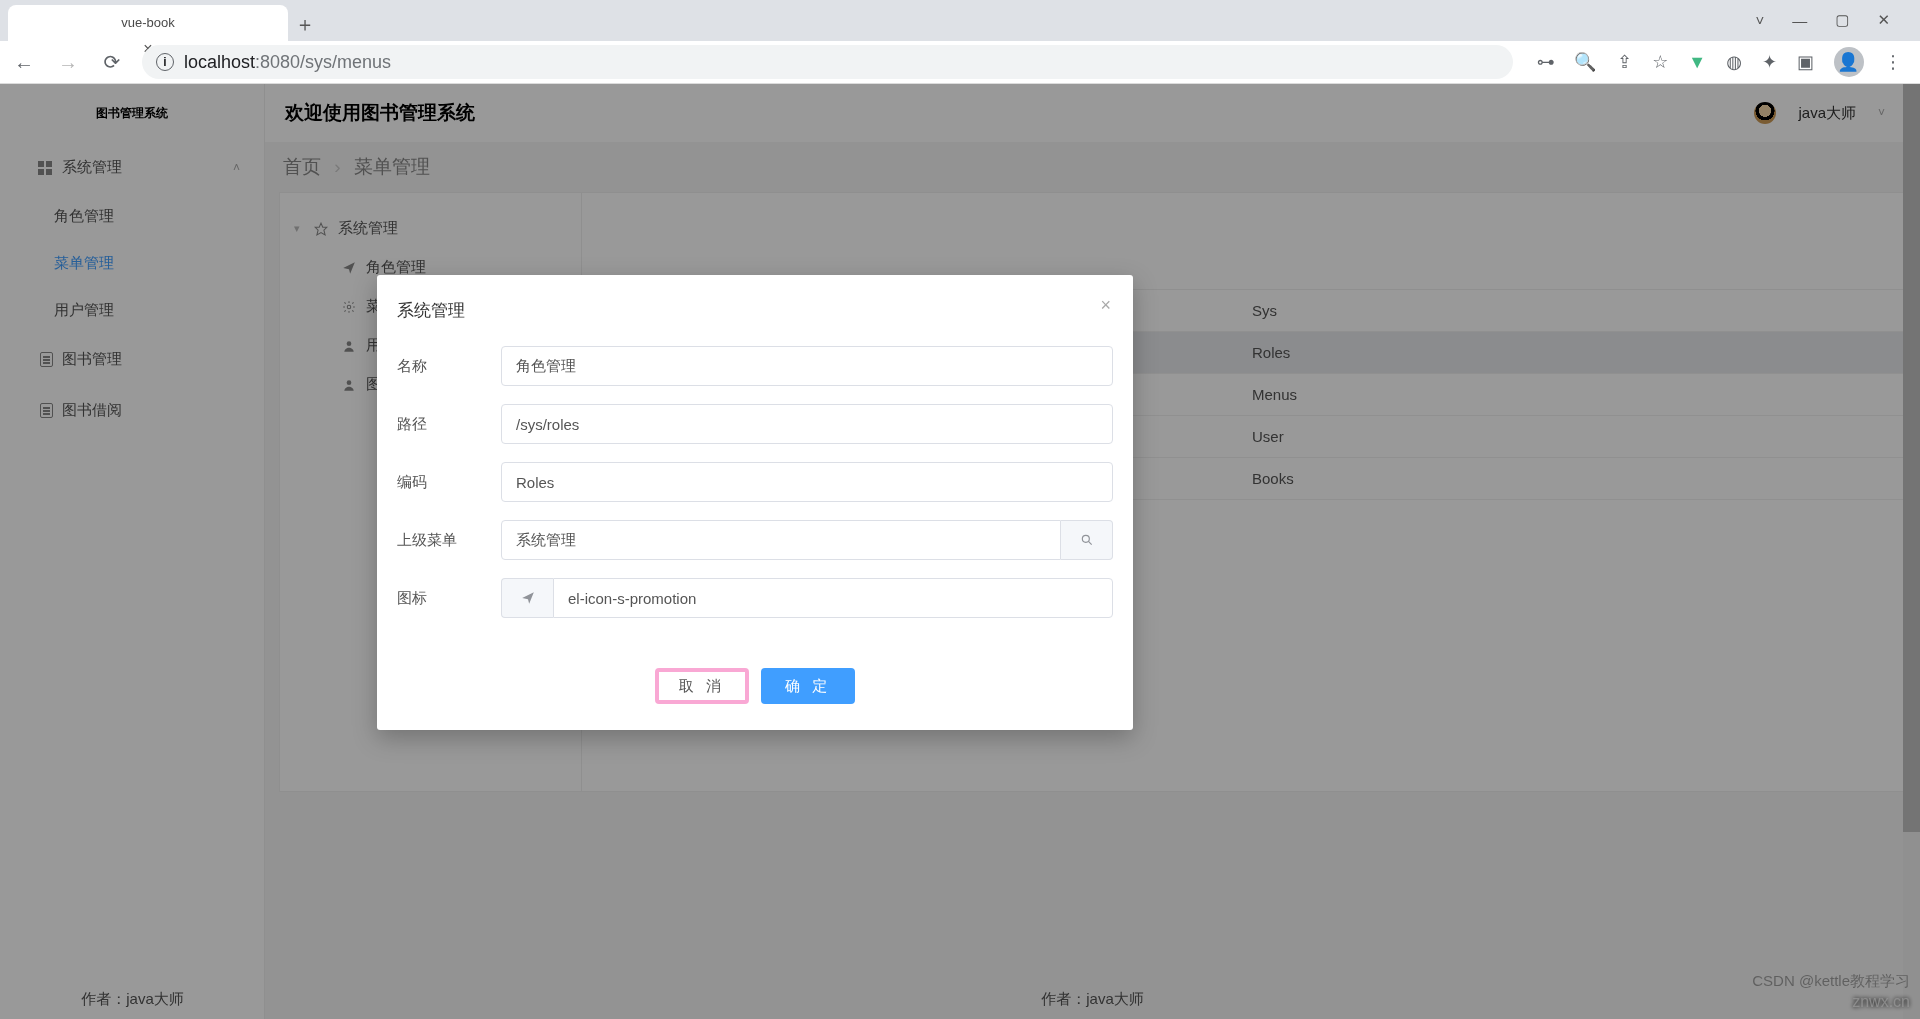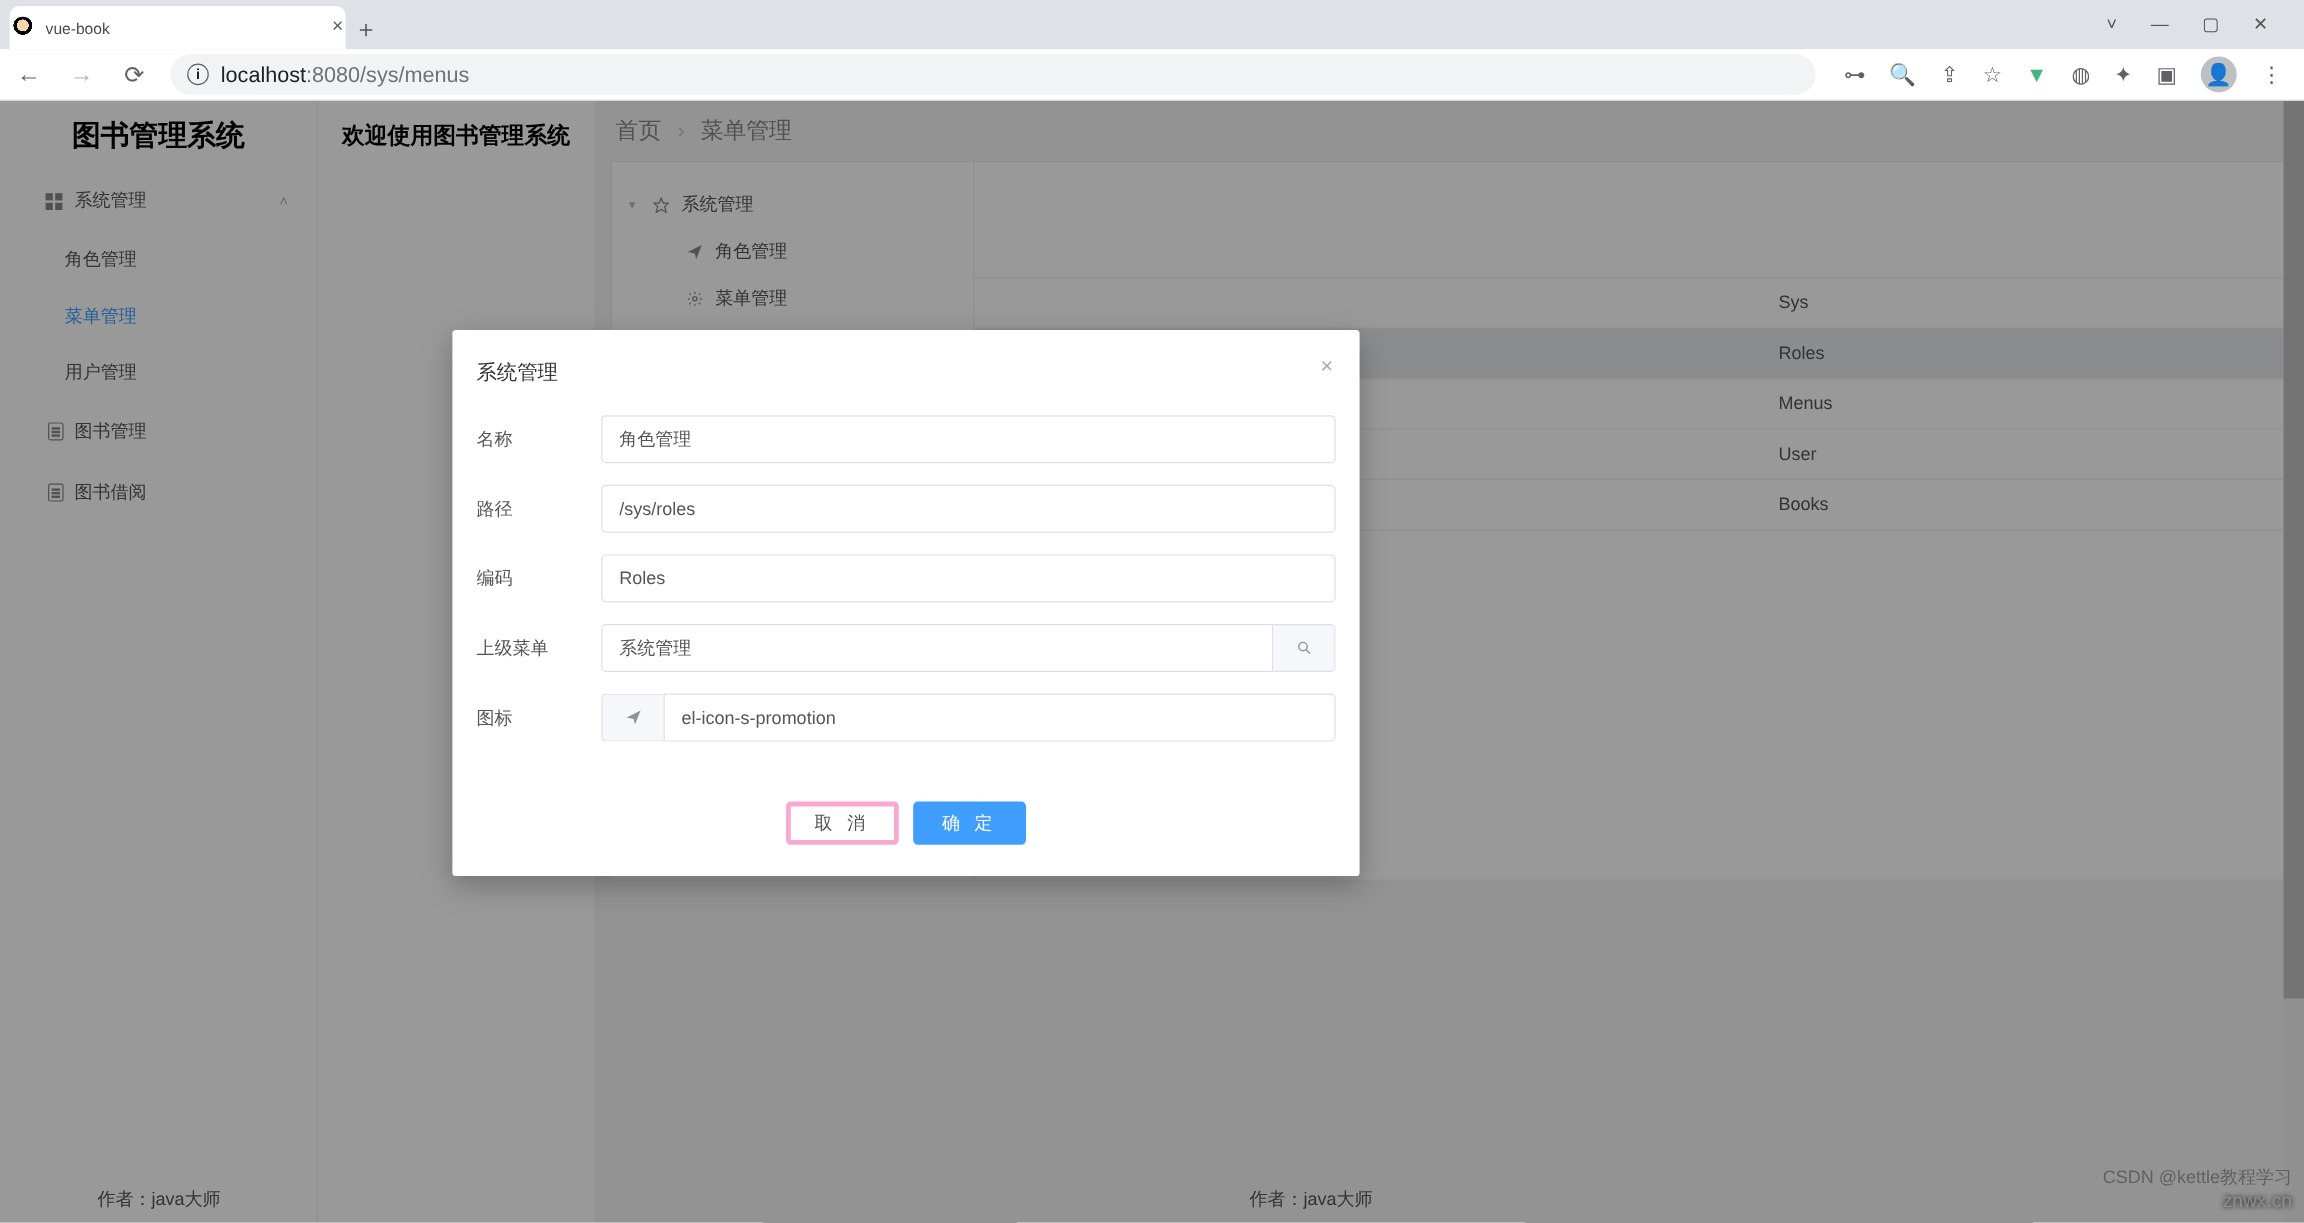--- a/index.html
+++ b/index.html
@@ -7,7 +7,7 @@
   
   .browser-chrome { height: 84px; background: #fff; display: flex; flex-direction: column; }
   .tab-bar { height: 41px; background: #dee1e6; display: flex; align-items: flex-end; padding-left: 8px; }
-  .tab { background: #fff; height: 36px; border-radius: 8px 8px 0 0; display: flex; align-items: center; padding: 0 2px; gap: 10px; width: 280px; }
+  .tab { background: #fff; height: 36px; border-radius: 8px 8px 0 0; display: flex; align-items: center; padding: 0 25px; gap: 10px; width: 280px; flex-direction: column; }
   .favicon { width: 18px; height: 18px; border-radius: 50%; background: radial-gradient(circle at 50% 40%, #f6d7a9 35%, #000 36% 55%, transparent 56%); }
   .tab .title { font-size: 13px; color: #4a4a4a; flex: 1; }
   .tab .close { font-size: 16px; color: #555; cursor: pointer; }

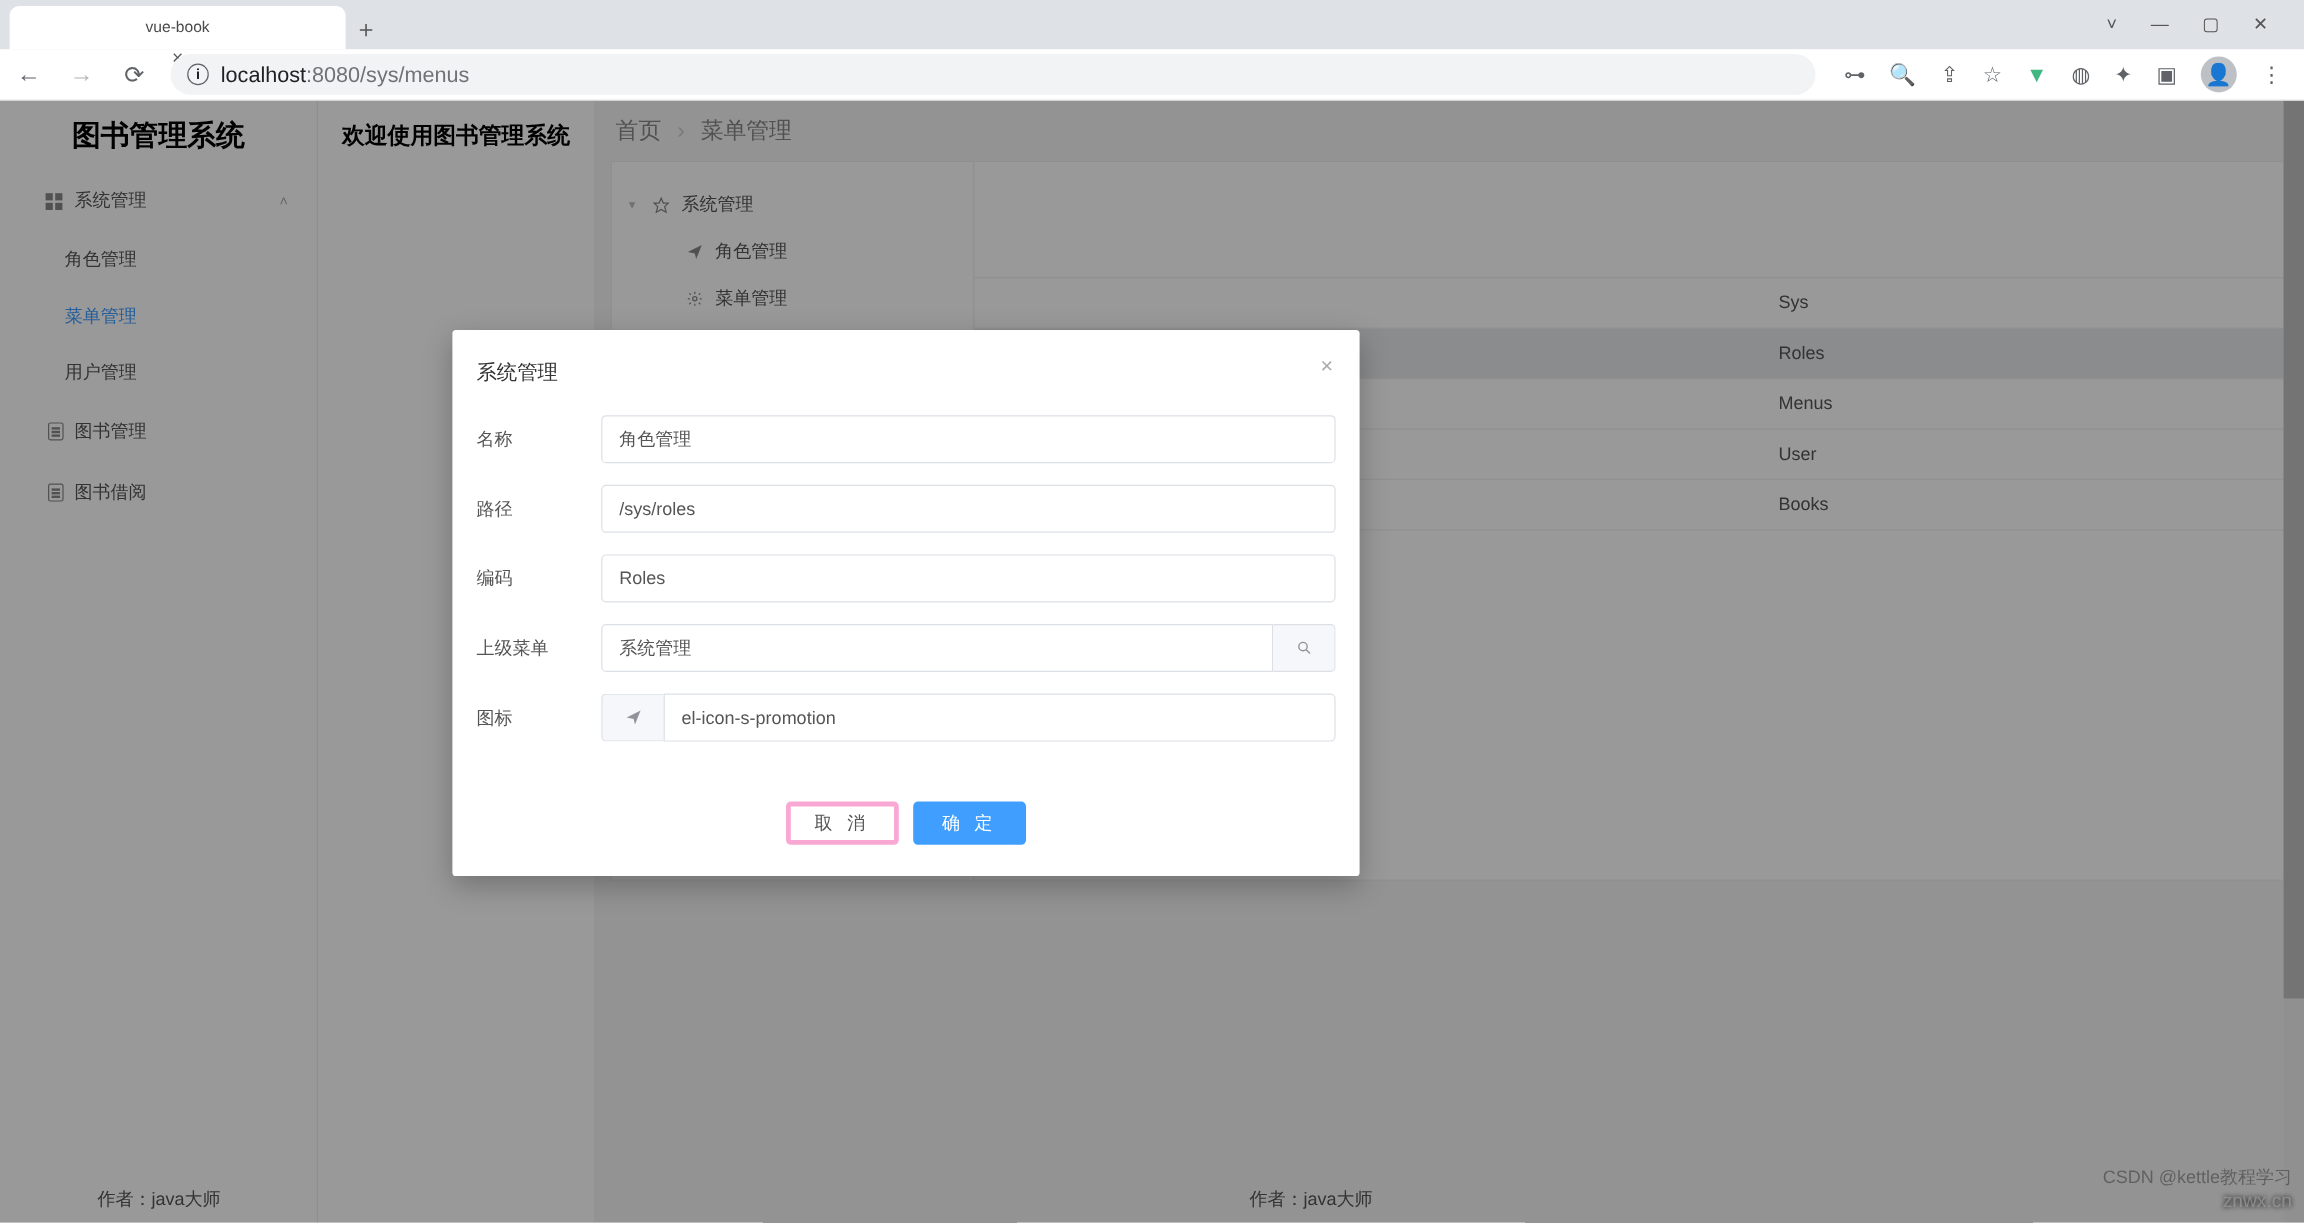--- a/index.html
+++ b/index.html
@@ -27,7 +27,7 @@
   
   .app { position: relative; height: 935px; display: flex; }
   .sidebar { width: 265px; background: #fff; border-right: 1px solid #eee; }
-  .brand { height: 58px; display: flex; align-items: center; justify-content: center; font-size: 24px; font-weight: 700; }
+  .brand { height: 58px; display: flex; align-items: center; justify-content: center; font-size: 12px; font-weight: 700; }
   .menu-group { padding: 16px 24px 16px 38px; font-size: 15px; color: #555; display: flex; align-items: center; gap: 12px; cursor: pointer; position: relative; }
   .menu-group .label { flex: 1; }
   .menu-group .arrow { font-size: 12px; color: #aaa; }

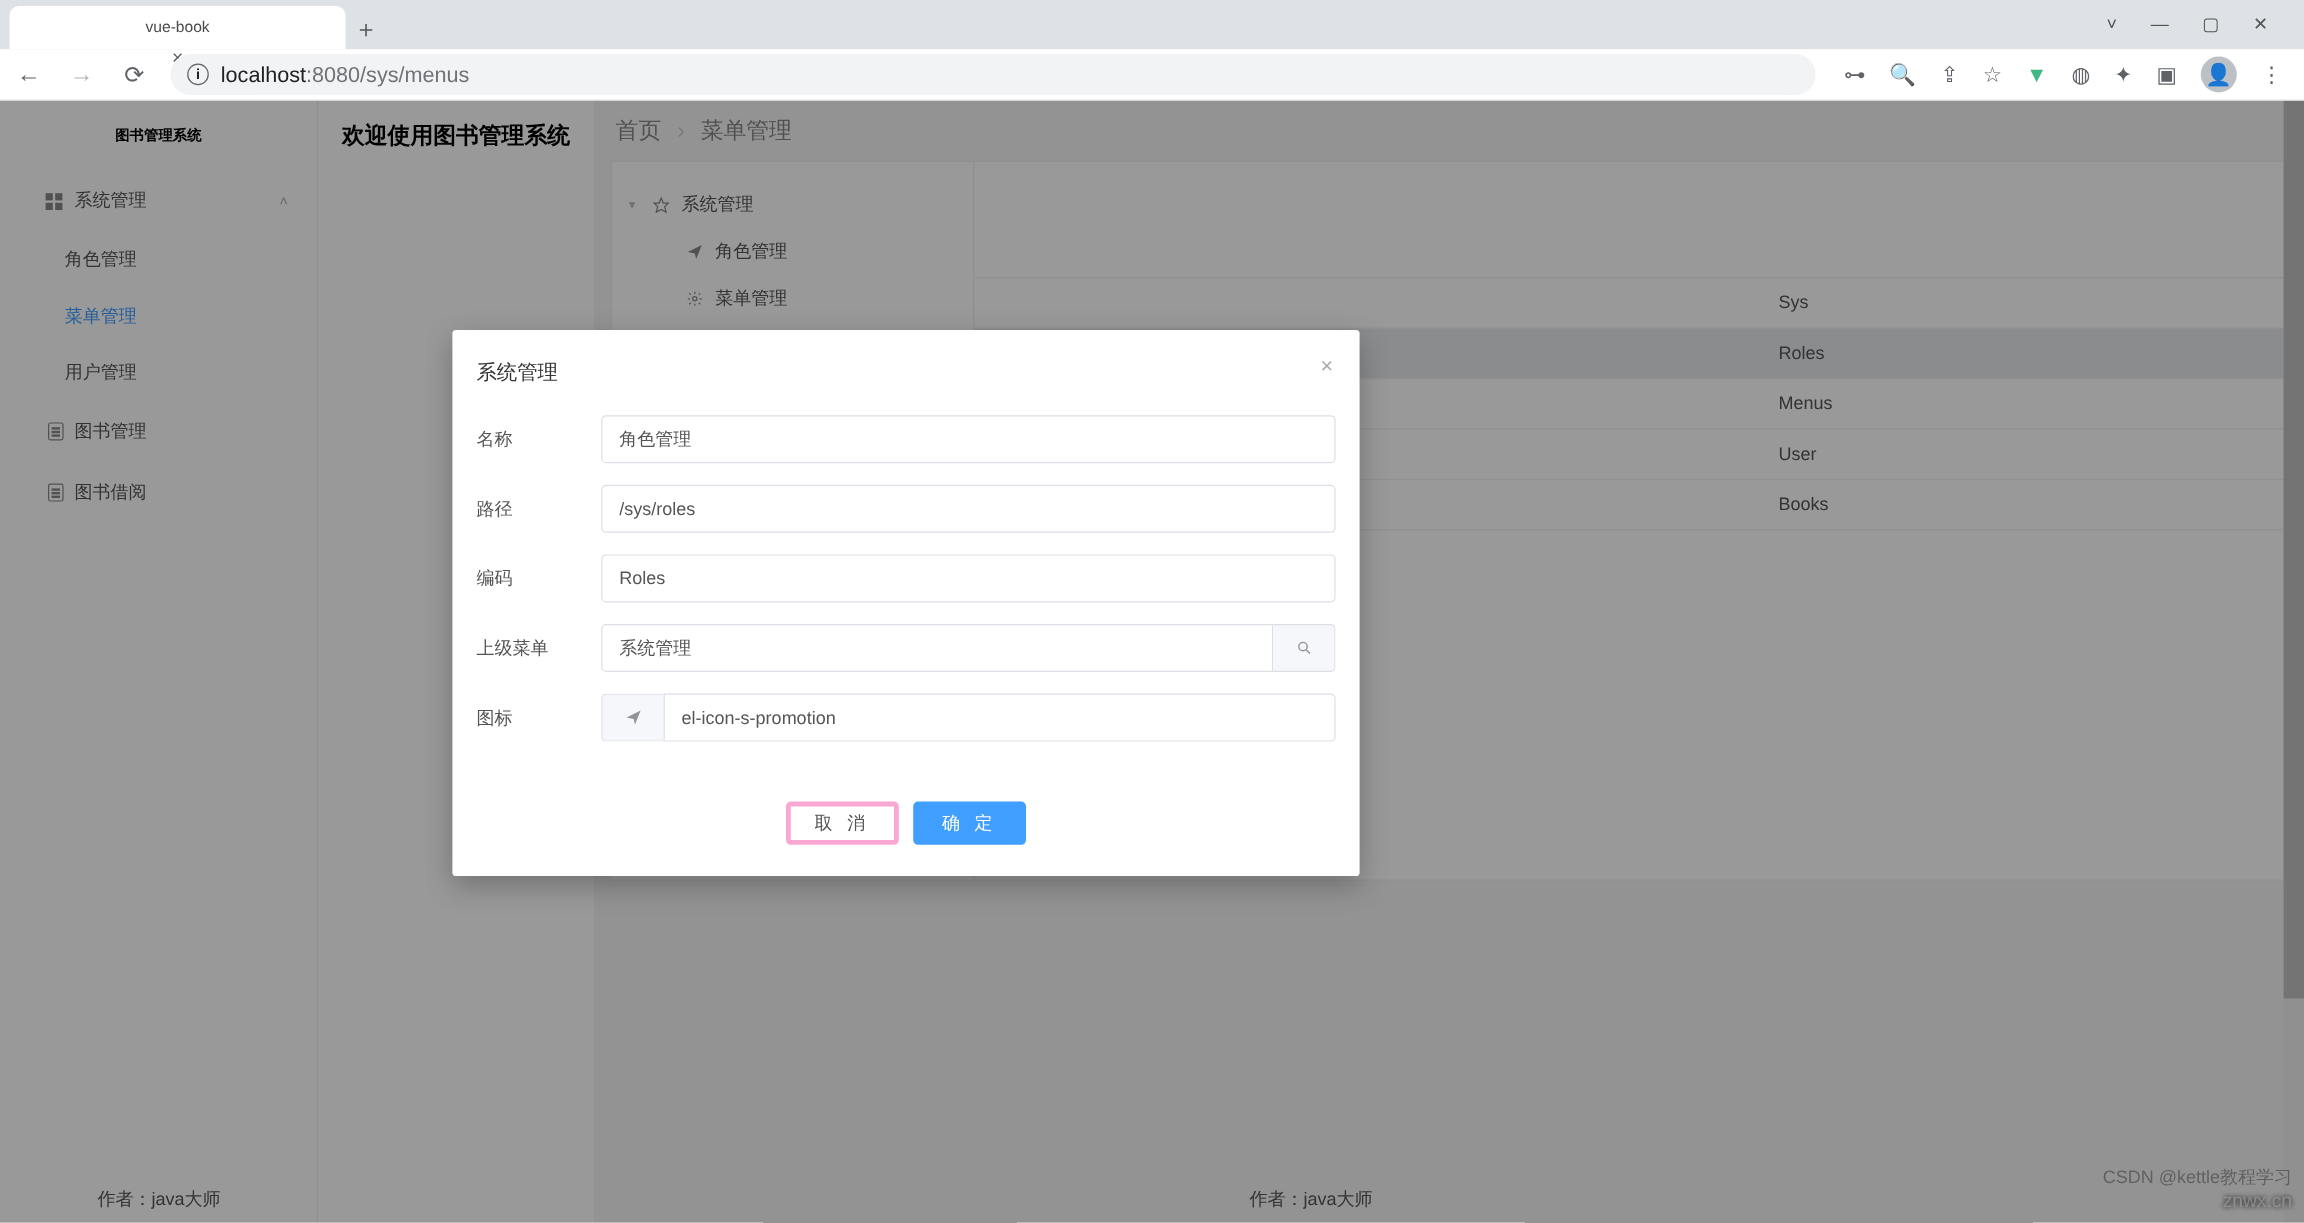--- a/index.html
+++ b/index.html
@@ -40,7 +40,7 @@
   .doc-icon { width: 13px; height: 15px; border: 1.5px solid #888; border-radius: 2px; position: absolute; left: 40px; }
   .doc-icon::before { content:""; position:absolute; left:2px; top:3px; right:2px; height:1.5px; background:#888; box-shadow: 0 3px 0 #888, 0 6px 0 #888; }
   
-  .main { flex: 1; display: flex; background: #fff; overflow: hidden; position: relative; }
+  .main { flex: 1; display: flex; flex-direction: column; background: #fff; overflow: hidden; position: relative; }
   .main-header { height: 58px; display: flex; align-items: center; padding: 0 20px; font-size: 19px; font-weight: 700; }
   .user-area { position: absolute; right: 35px; top: 18px; display: flex; align-items: center; gap: 22px; font-size: 15px; color: #333; cursor: pointer; }
   .user-ava { width: 22px; height: 22px; border-radius: 50%; background: radial-gradient(circle at 50% 40%, #f6d7a9 35%, #000 36% 55%, #c95 56%); }

